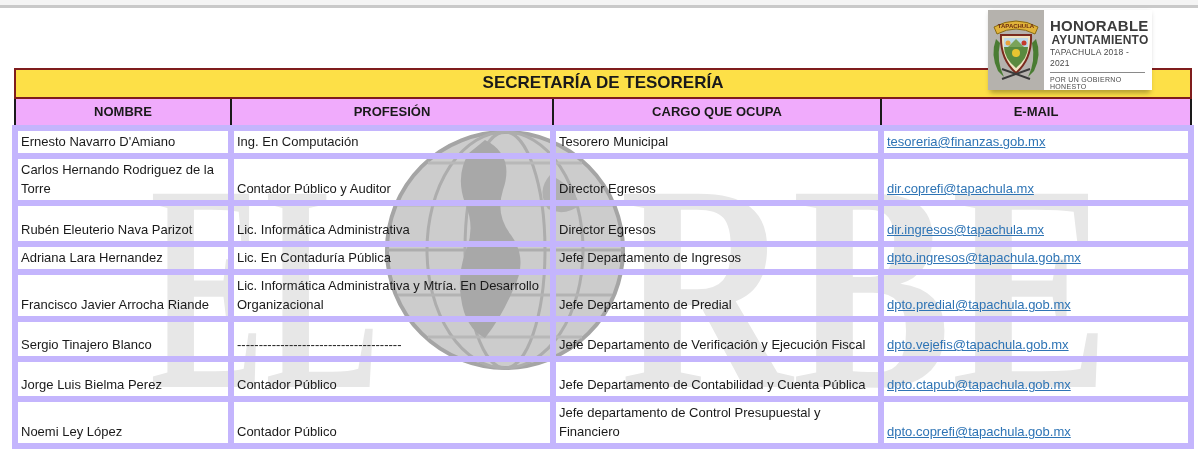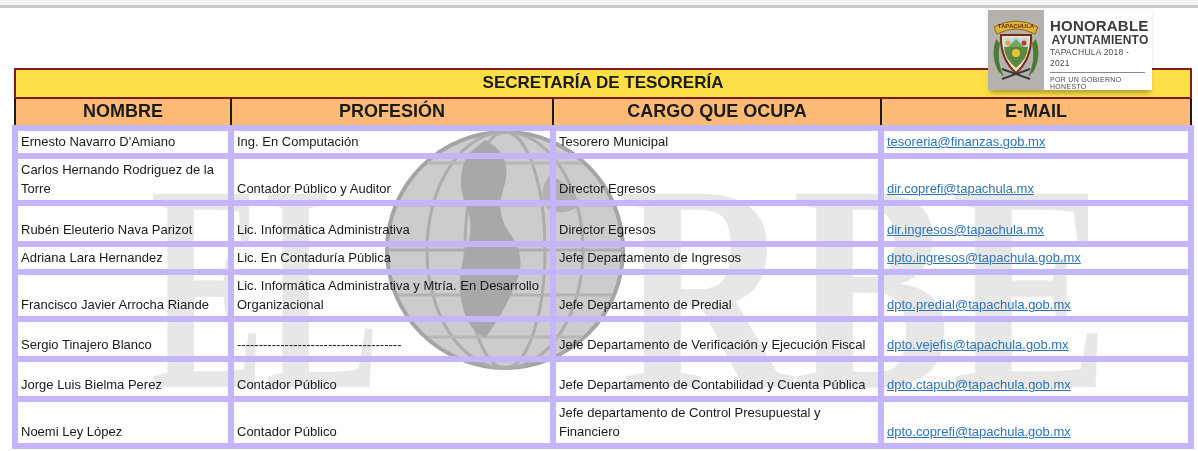--- a/index.html
+++ b/index.html
@@ -37,9 +37,9 @@
   }
   tr.head-row th{
     border:2px solid #1a1a1a;
-    background:#fdba74;
+    background:#f0abfc;
     text-align:center;vertical-align:middle;
-    font-weight:bold;font-size:18px;height:23px;line-height:21px;
+    font-weight:bold;font-size:13px;height:23px;line-height:21px;
   }
   .h22{height:20px;}
   .h42{height:40px;}

